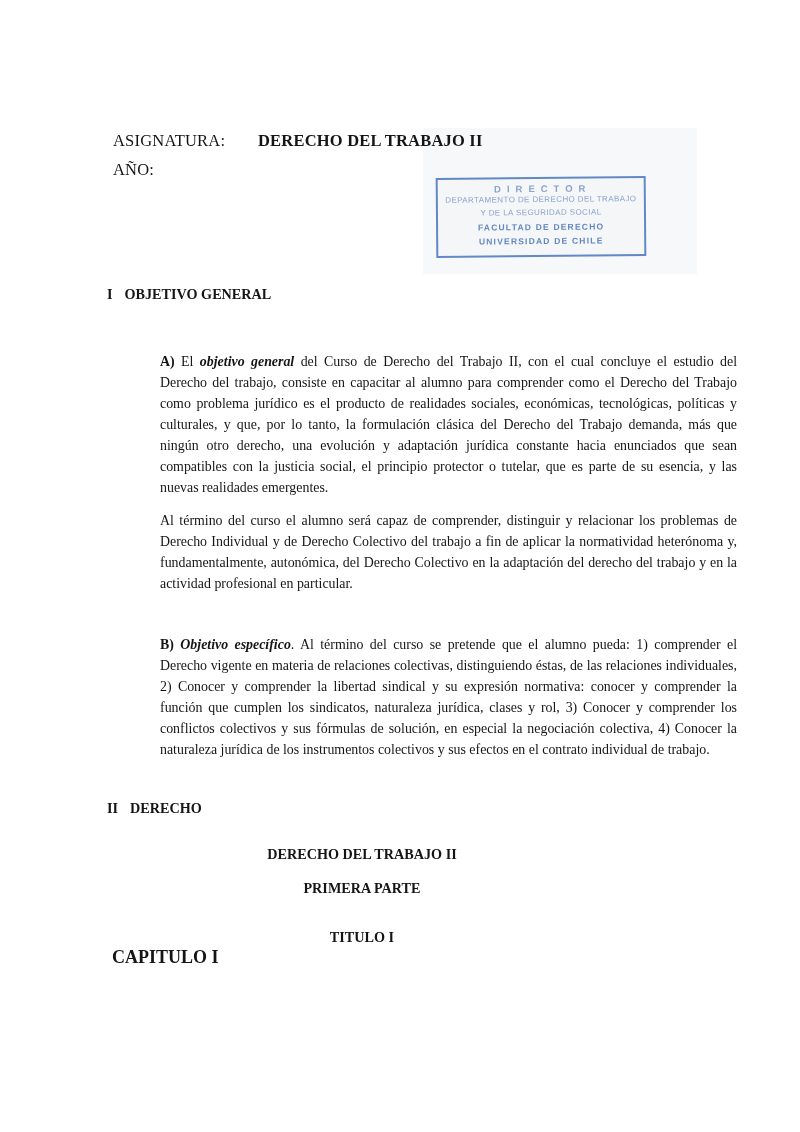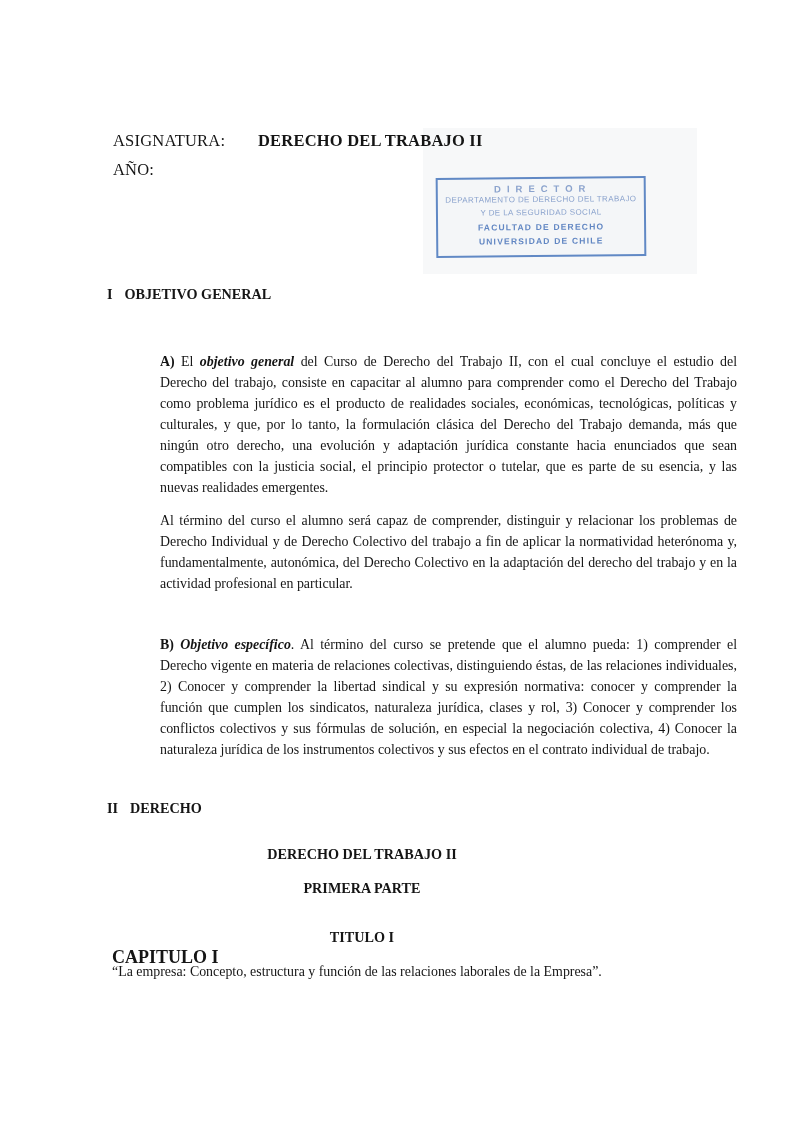--- a/index.html
+++ b/index.html
@@ -103,7 +103,6 @@
   <div class="centered" style="top:880px">PRIMERA PARTE</div>
 
   <div class="chapter-head" style="top:947px">CAPITULO I</div>
-  <div class="chapter-quote" style="top:964px">“La empresa: Concepto, estructura y función de las relaciones laborales de la Empresa”.</div>
 
 </div>
 

